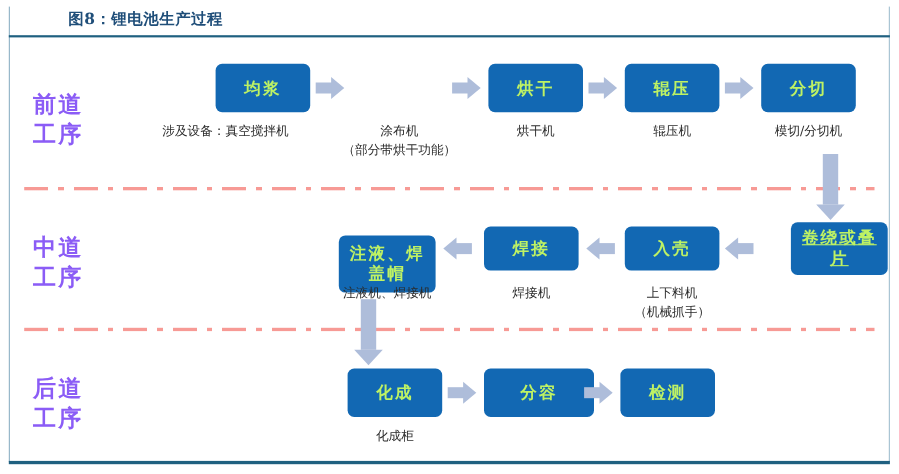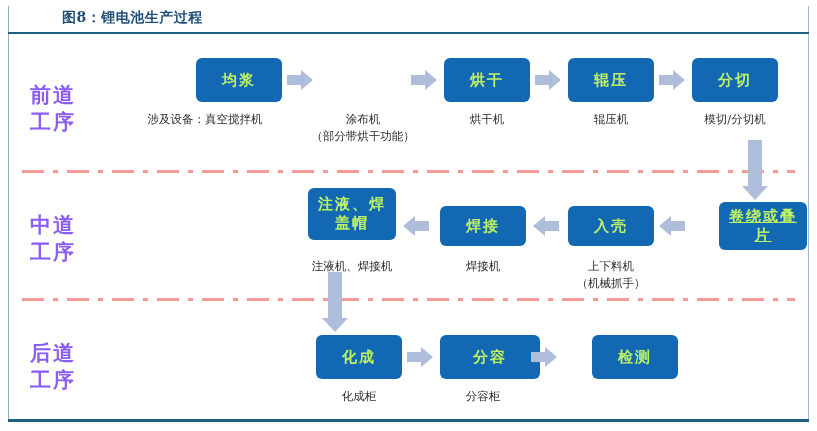--- a/index.html
+++ b/index.html
@@ -229,7 +229,7 @@
     <span class="vhead" style="top:46px;"></span>
   </div>
 
-  <div class="pbox" style="left:308px; top:188px; width:88px; height:52px;">注液、焊
+  <div class="pbox" style="left:308px; top:214px; width:88px; height:52px;">注液、焊
 盖帽</div>
   <div class="pbox" style="left:440px; top:206px; width:86px; height:40px;">焊接</div>
   <div class="pbox" style="left:568px; top:206px; width:86px; height:40px;">入壳</div>

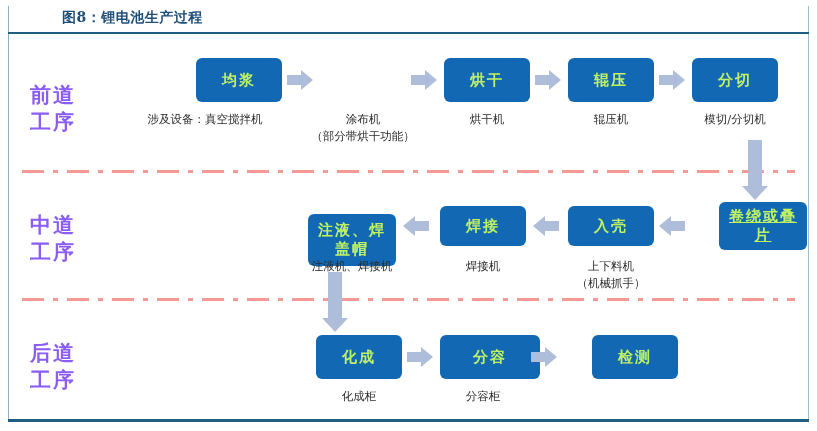--- a/index.html
+++ b/index.html
@@ -261,7 +261,7 @@
 
   <div class="pbox" style="left:316px; top:335px; width:86px; height:44px;">化成</div>
   <div class="pbox" style="left:440px; top:335px; width:100px; height:44px;">分容</div>
-  <div class="pbox" style="left:564px; top:335px; width:86px; height:44px;margin-left:28px;">检测</div>
+  <div class="pbox" style="left:564px; top:335px; width:86px; height:44px;">检测</div>
 
   <div class="arrow-h right" style="left:407px; top:347px;">
     <span class="shaft"></span>

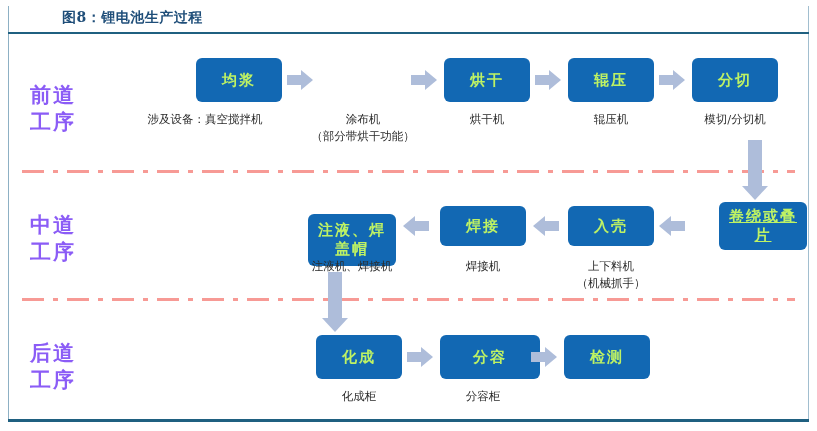--- a/index.html
+++ b/index.html
@@ -273,7 +273,6 @@
   </div>
 
   <div class="caption" style="left:309px; top:388px; width:100px;">化成柜</div>
-  <div class="caption" style="left:433px; top:388px; width:100px;">分容柜</div>
 
 </div>
 

